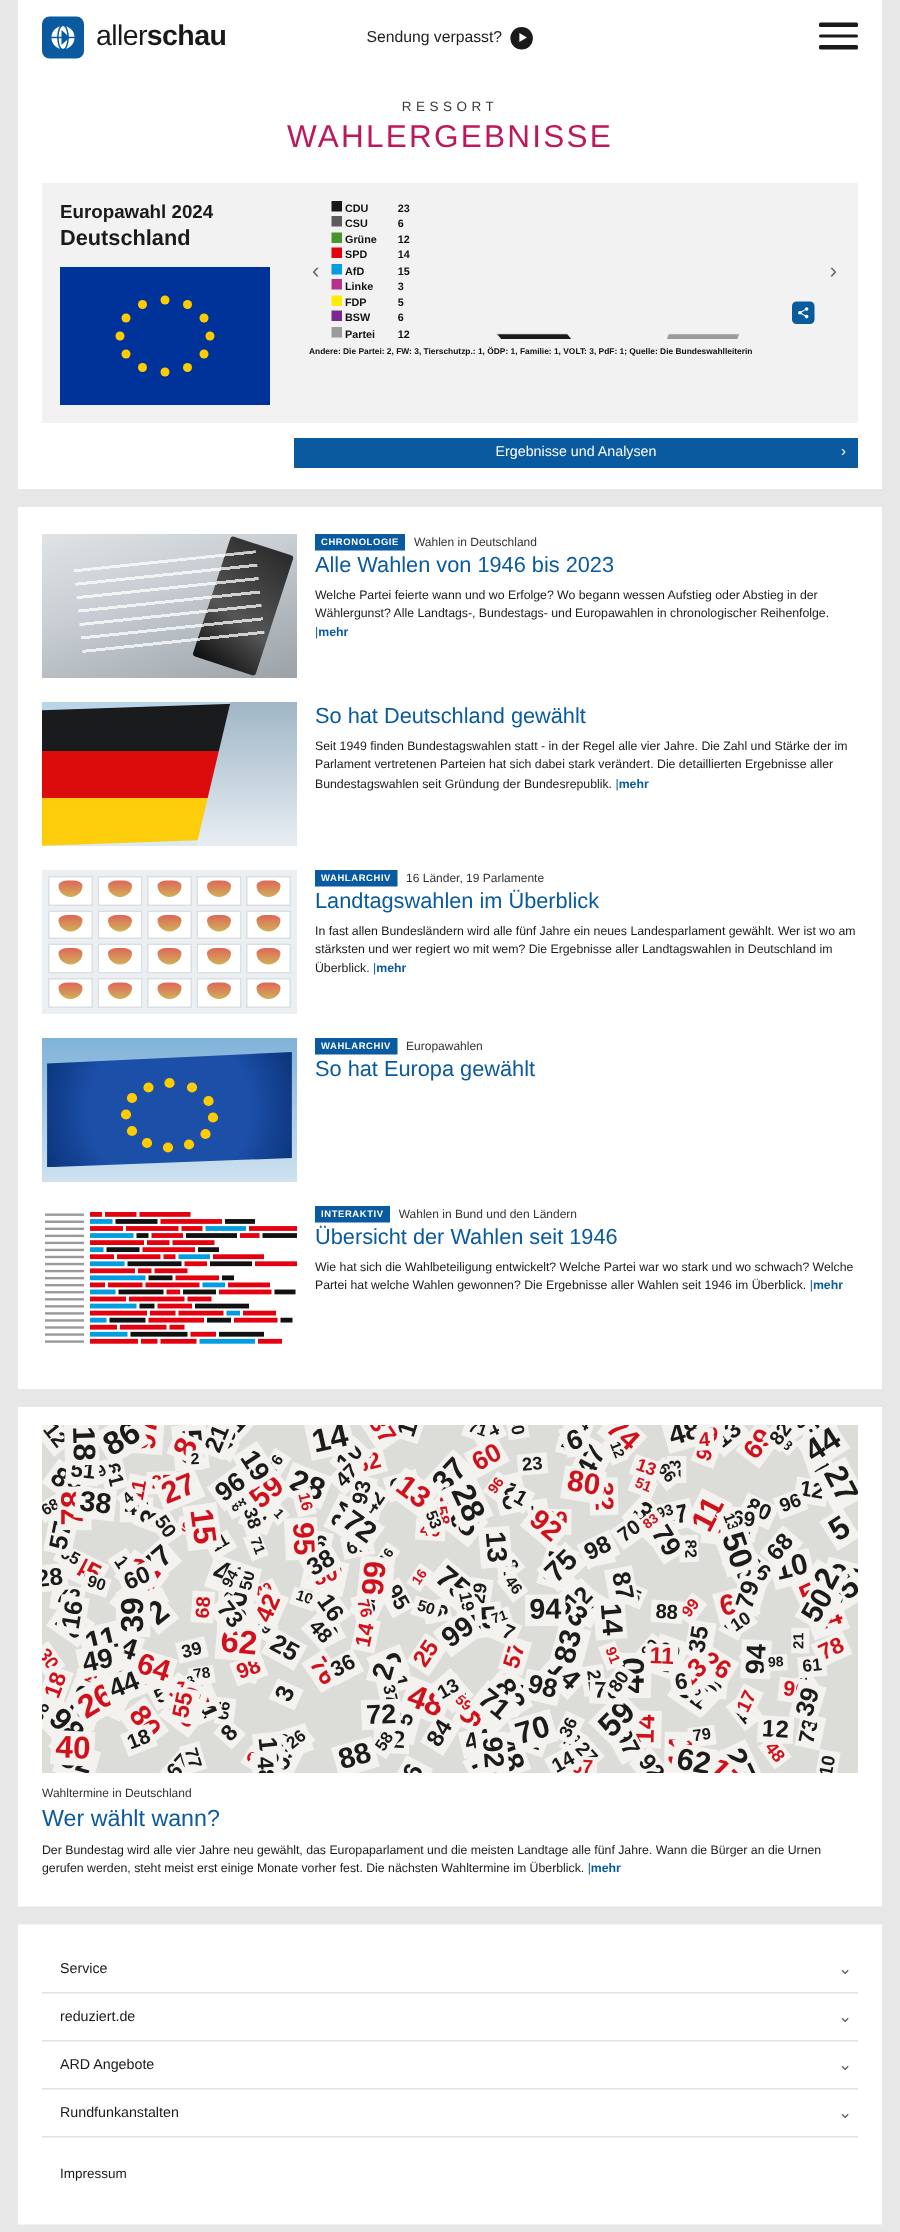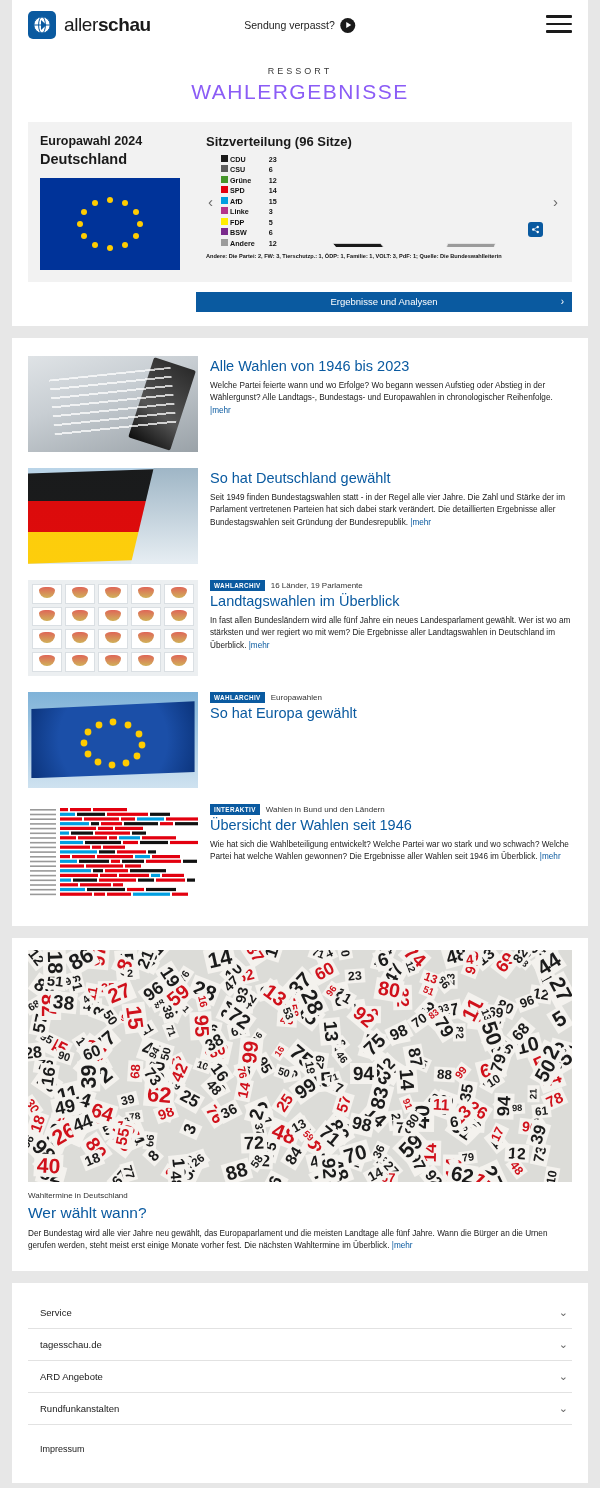--- a/index.html
+++ b/index.html
@@ -81,7 +81,7 @@
     font-size: 9px; letter-spacing: 3px; color: #3a3a3a; text-transform: uppercase;
   }
   .ressort-title {
-    font-size: 21px; color: #8b5cf6; letter-spacing: 1.5px; margin-top: 4px;
+    font-size: 21px; color: #be185d; letter-spacing: 1.5px; margin-top: 4px;
   }
 
   

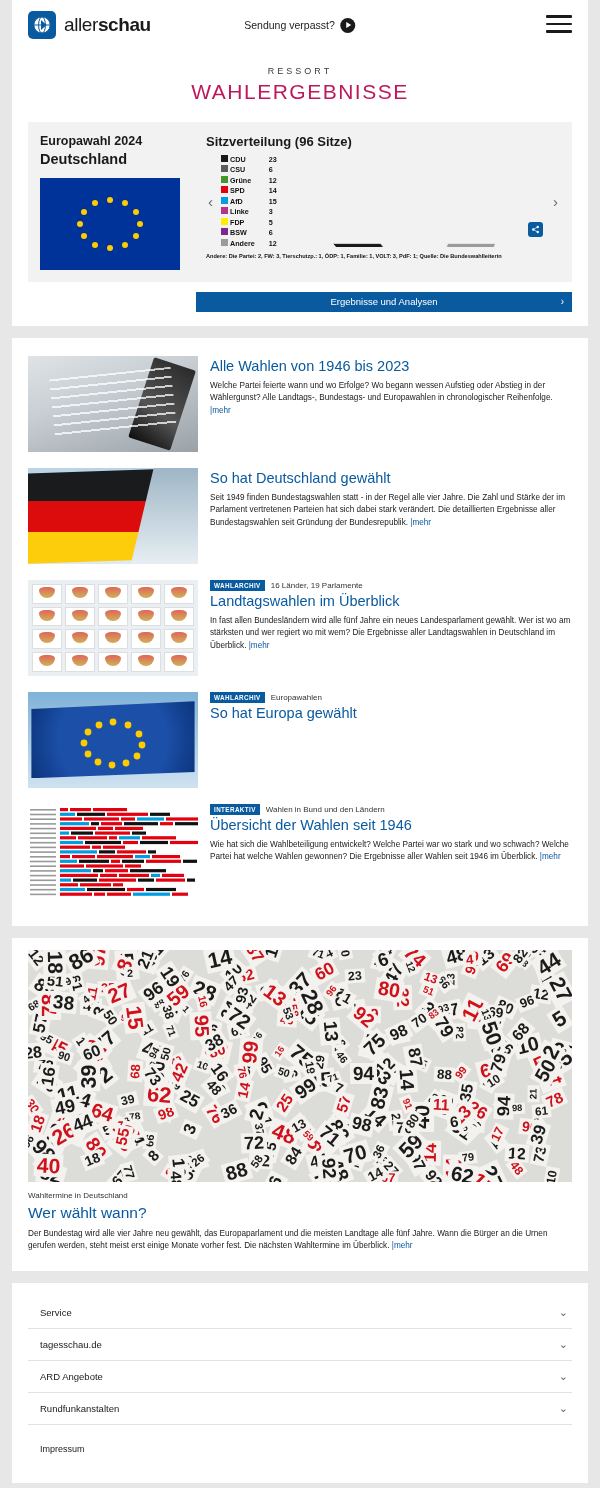--- a/index.html
+++ b/index.html
@@ -314,7 +314,6 @@
       </div>
 
       <div class="ew-right">
-        <h4>Sitzverteilung (96 Sitze)</h4>
         <div class="seat-row">
           <span class="arrow-l">‹</span>
 

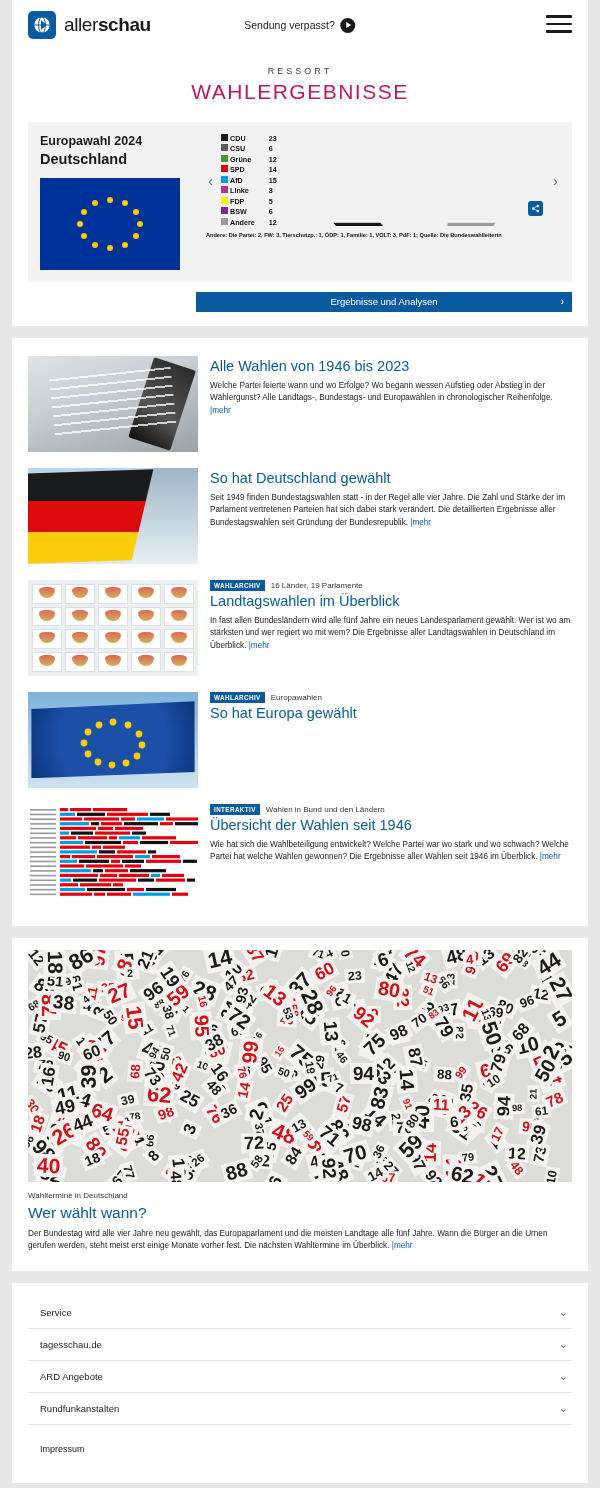--- a/index.html
+++ b/index.html
@@ -362,7 +362,7 @@
                   </tr>
                   <tr>
                     <td class="sw"><i style="background:#9b9b9b"></i></td>
-                    <td class="nm">Andere</td>
+                    <td class="nm">Partei</td>
                     <td class="vl">12</td>
                   </tr>
                 </tbody>

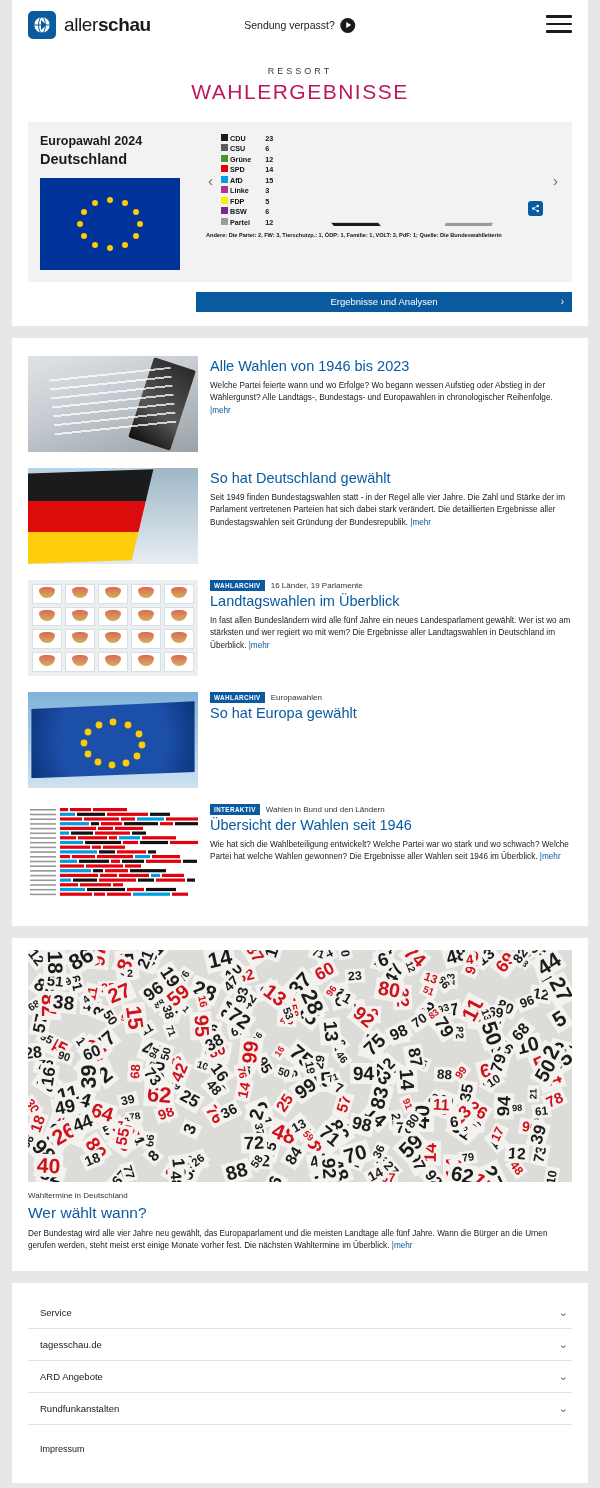--- a/index.html
+++ b/index.html
@@ -410,6 +410,10 @@
     <div class="teaser">
       <div class="thumb t-pen"></div>
       <div class="body">
+        <div class="kicker-row">
+          <span class="badge">CHRONOLOGIE</span>
+          <span class="kicker-txt">Wahlen in Deutschland</span>
+        </div>
         <h2>Alle Wahlen von 1946 bis 2023</h2>
         <p><span>Welche Partei feierte wann und wo Erfolge? Wo begann wessen Aufstieg oder Abstieg in der Wählergunst? Alle Landtags-, Bundestags- und Europawahlen in chronologischer Reihenfolge.</span> <span class="pipe">|</span><span class="mehr">mehr</span></p>
       </div>

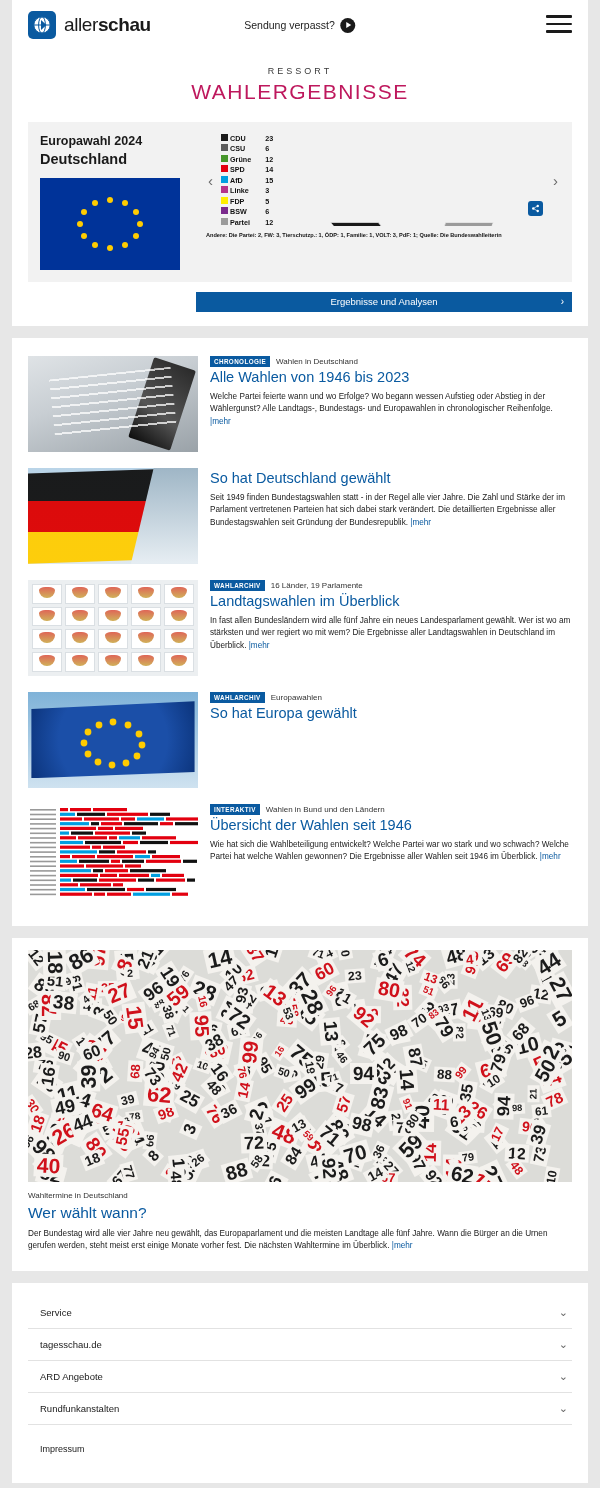--- a/index.html
+++ b/index.html
@@ -164,7 +164,7 @@
     line-height: 1.2;
   }
   .teaser p { font-size: 8.2px; line-height: 1.5; color: #1a1a1a; }
-  .mehr { color: #0a5aa0; font-weight: 400; white-space: nowrap; text-align: center; }
+  .mehr { color: #0a5aa0; font-weight: 700; white-space: nowrap; text-align: center; }
   .pipe { color: #0a5aa0; }
 
   

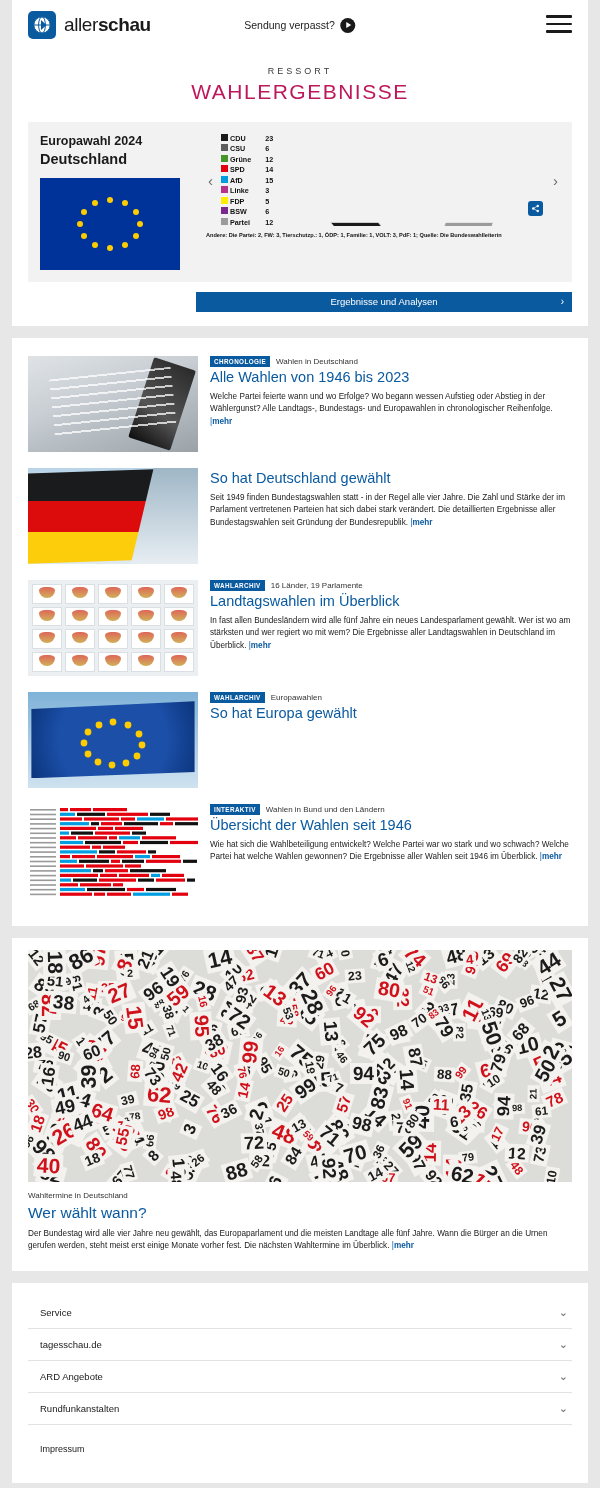--- a/index.html
+++ b/index.html
@@ -956,7 +956,7 @@
       <span class="chev">⌄</span>
     </div>
     <div class="acc-row">
-      <span>tagesschau.de</span>
+      <span>reduziert.de</span>
       <span class="chev">⌄</span>
     </div>
     <div class="acc-row">

